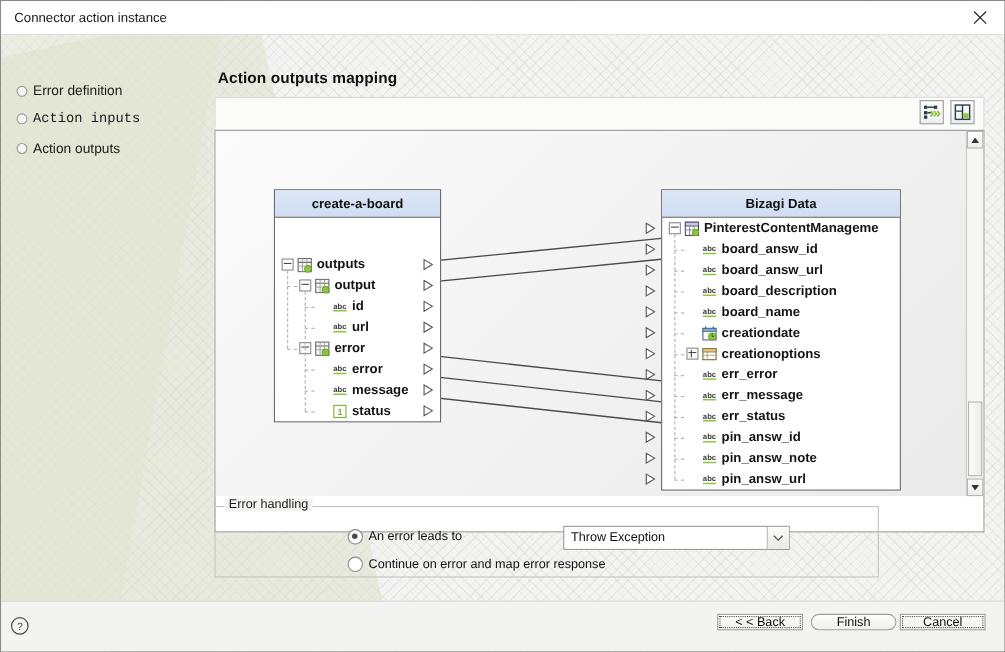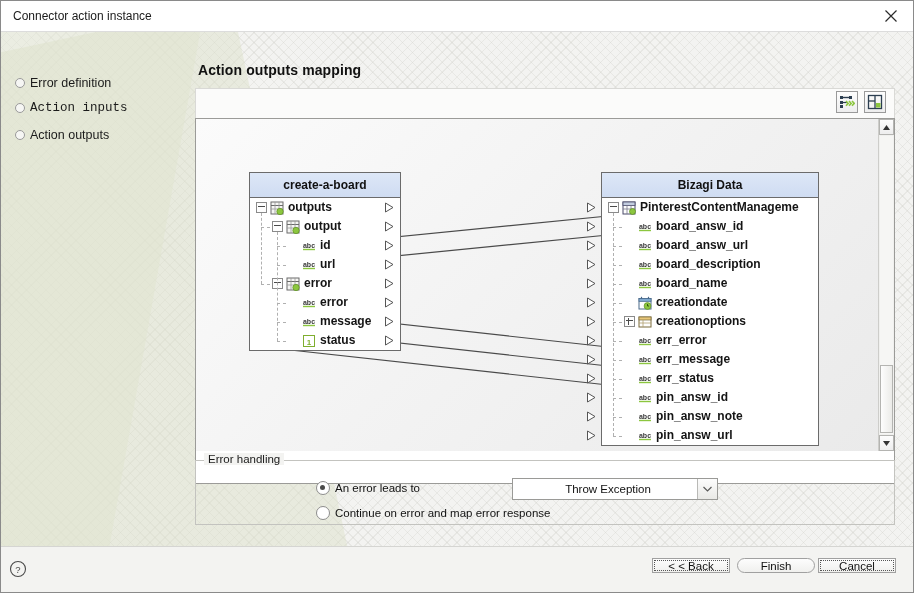--- a/index.html
+++ b/index.html
@@ -380,7 +380,7 @@
       <div class="tree" id="src-tree" style="left:53px;top:53px;width:152px;">
         <div class="tree-head">create-a-board</div>
         <div class="tree-body" id="src-body">
-            <div class="node" style="padding-left: 6px;">
+            <div class="node" style="padding-left: 6px; margin-top: 33px;">
               <span class="exp"></span>
               <svg width="14" height="14" viewBox="0 0 14 14" class="ico">
                 <rect x="1" y="1" width="12" height="12" fill="#f6f6f4" stroke="#6b6b6b" stroke-width="1"></rect>

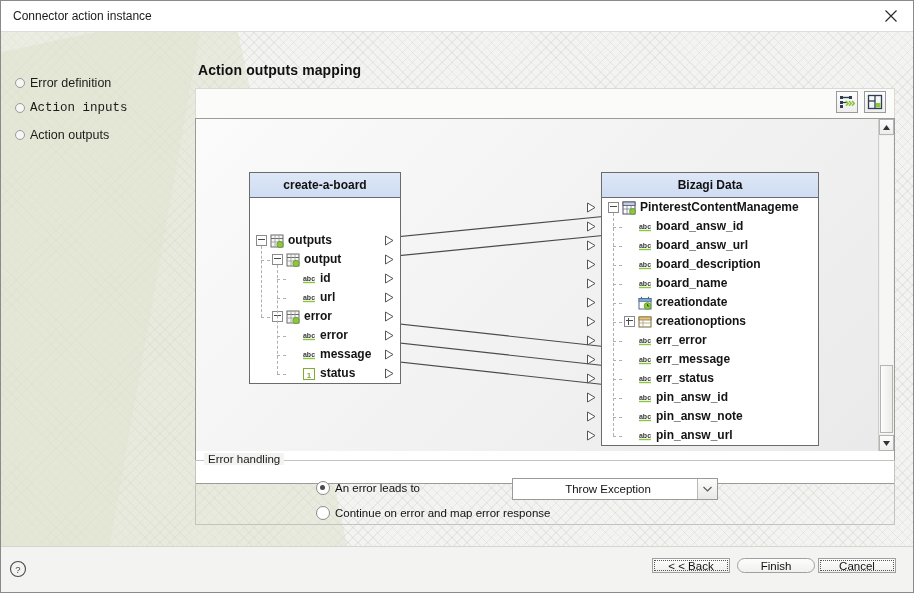--- a/index.html
+++ b/index.html
@@ -233,10 +233,9 @@
   
   .errbox {
     position: absolute; left: 194px; top: 459px;
-    width: 700px; height: 65px;
+    width: 604px; height: 65px;
     border: 1px solid #c3c3bf;
     box-sizing: border-box;
-    text-align: center;
   }
   .errbox-legend {
     position: absolute; left: 8px; top: -8px;

